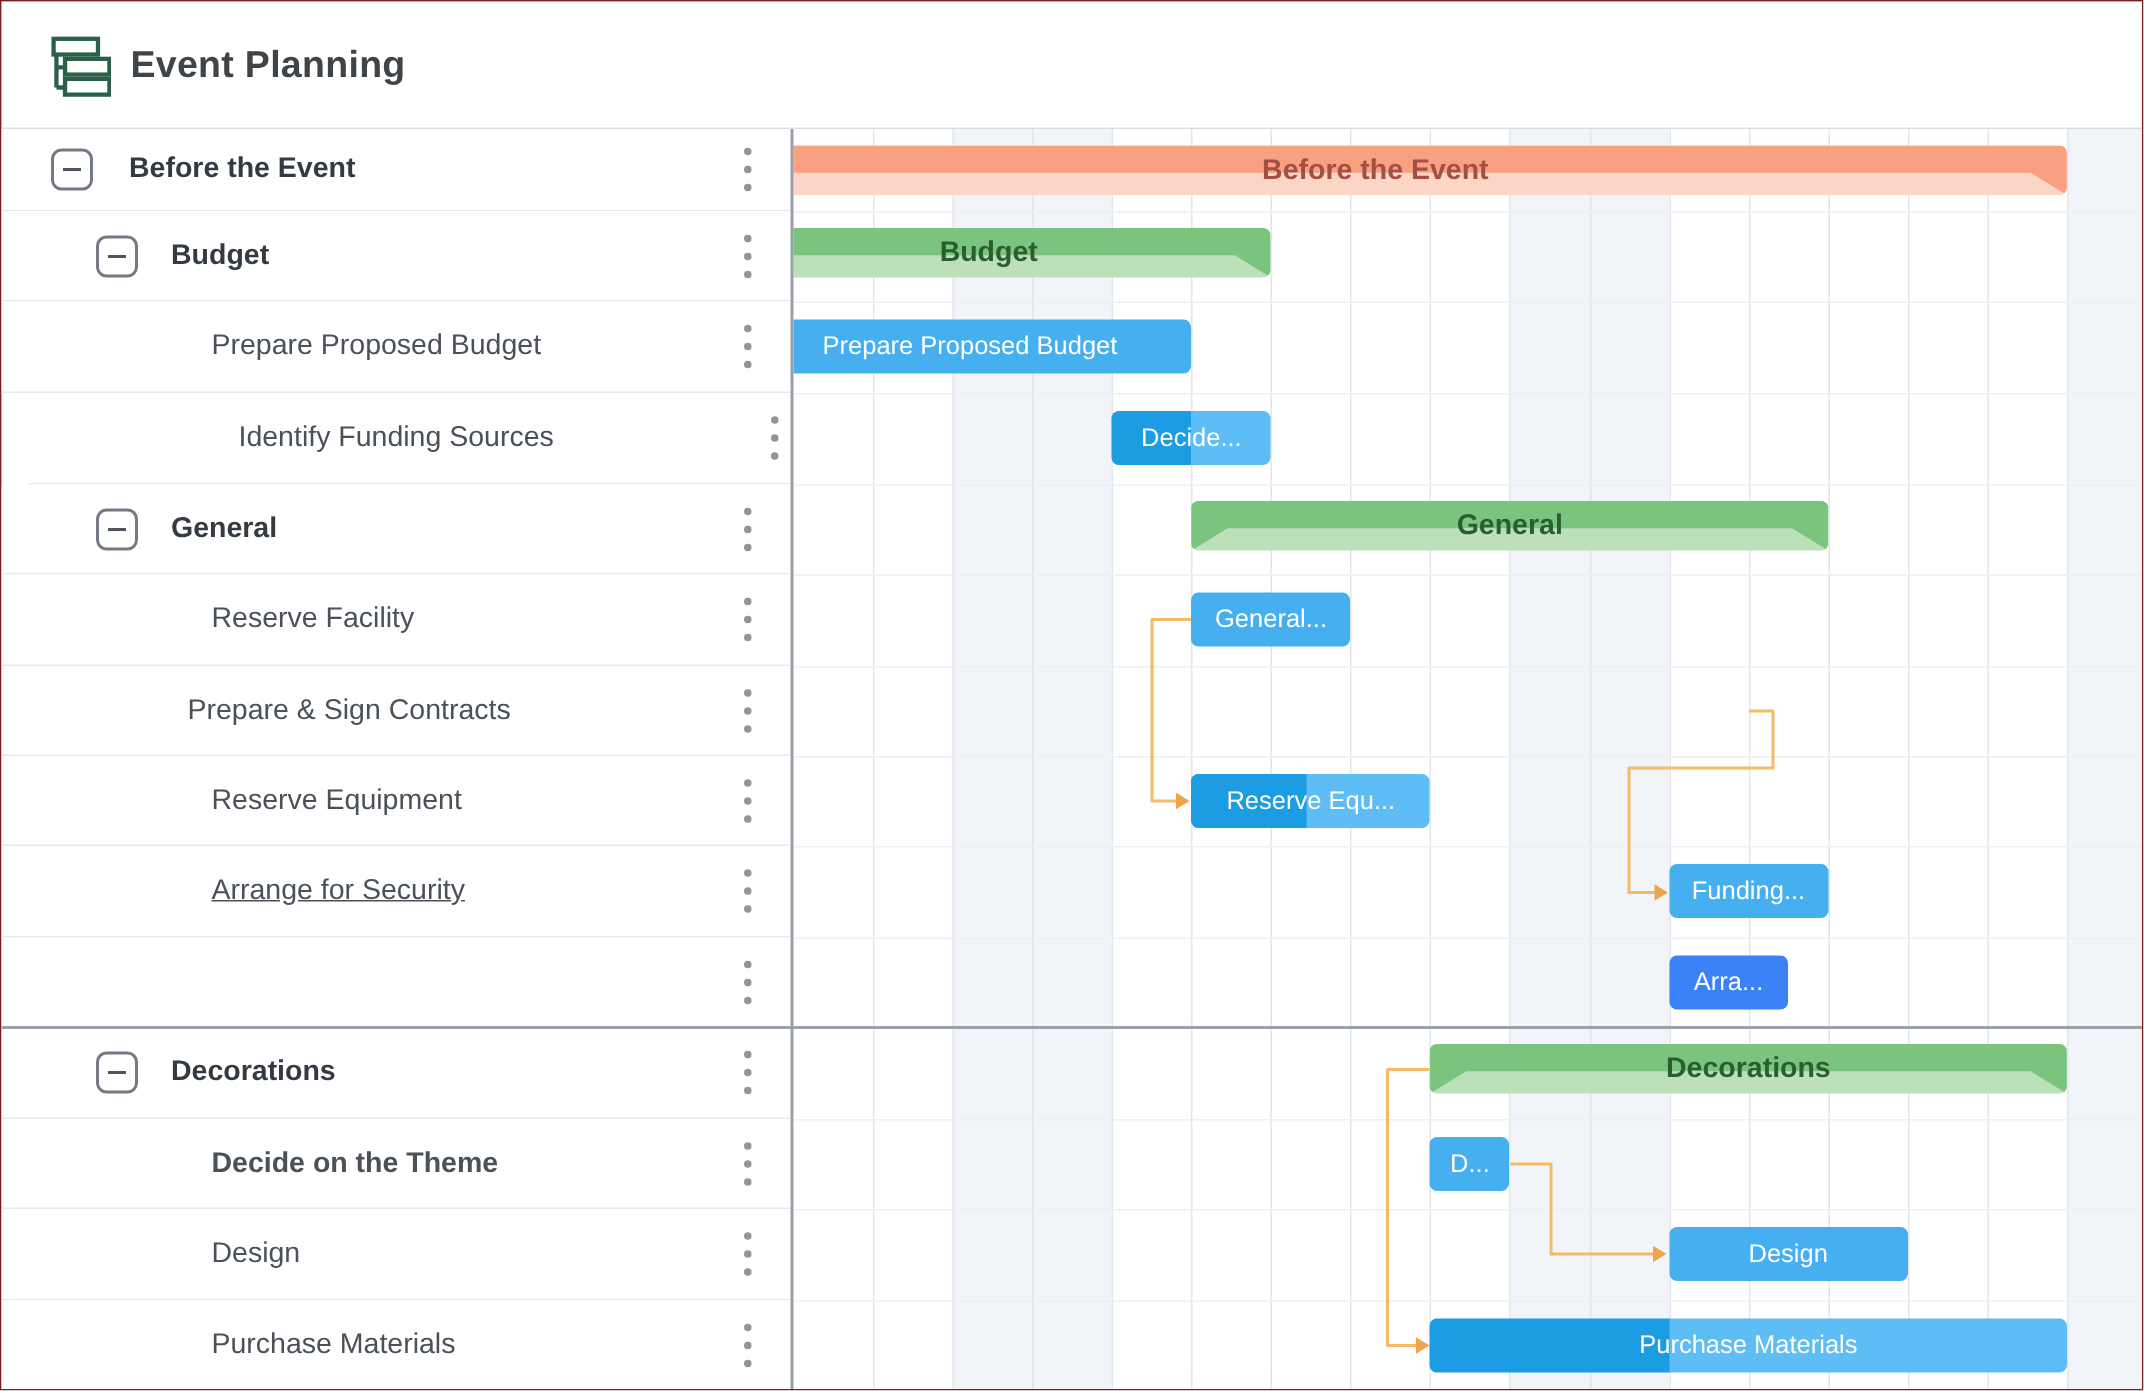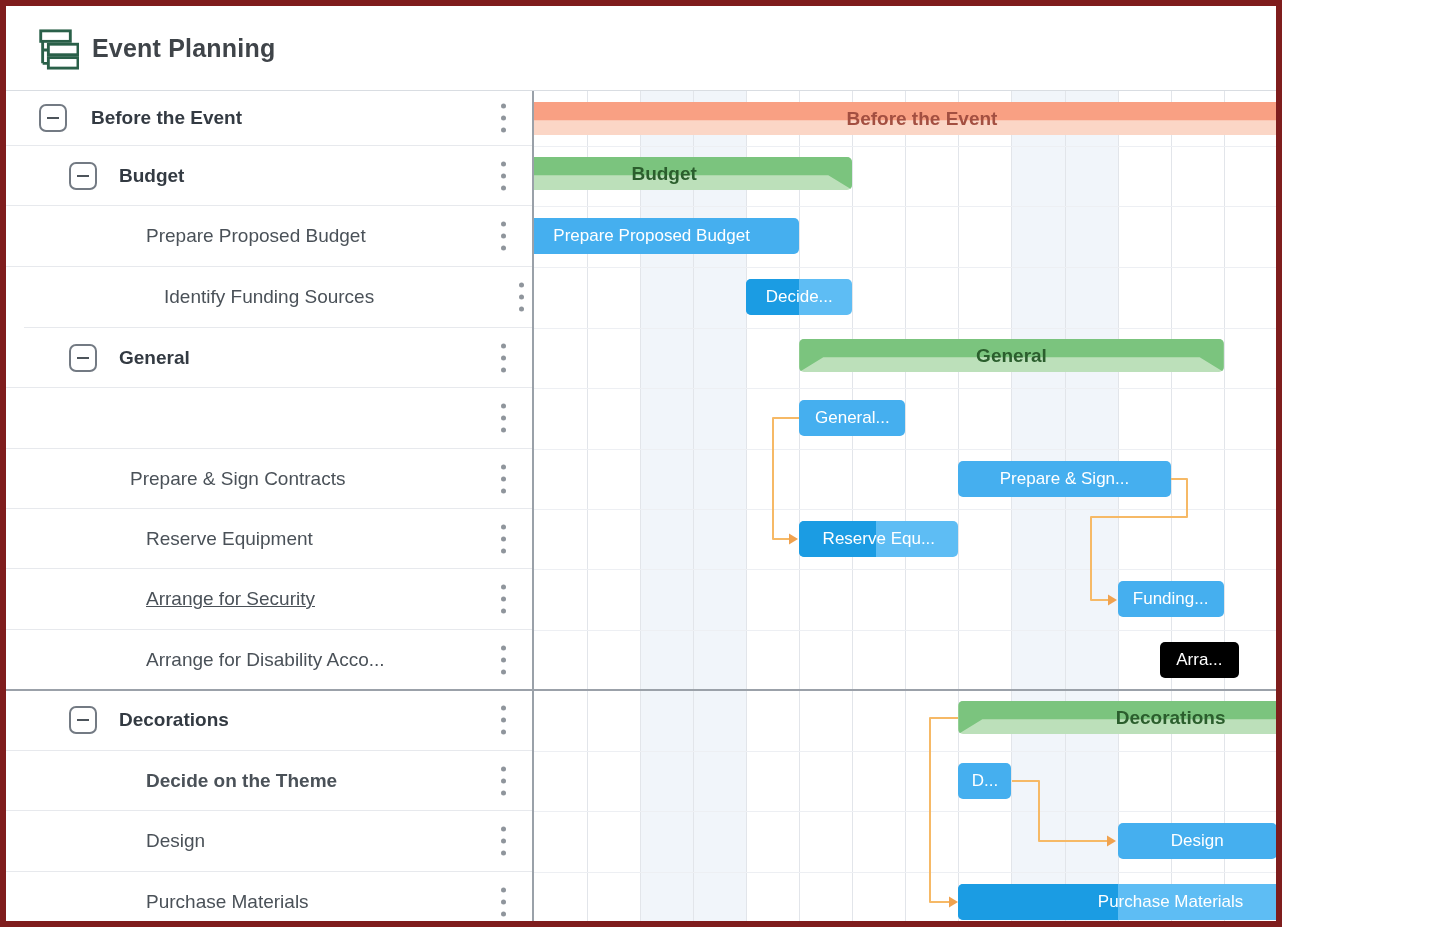--- a/index.html
+++ b/index.html
@@ -5,9 +5,9 @@
   html,body{margin:0;padding:0;background:#fff;}
   *{box-sizing:border-box;}
   .app{
-    position:relative;width:1282px;height:927px;background:#fff;
+    position:relative;width:1429px;height:927px;background:#fff;
     font-family:"Liberation Sans",sans-serif;overflow:hidden;
-    border:6px solid #7f1d1d;
+    border:1px solid #7f1d1d;
   }
   
   .hdr{position:absolute;left:0;top:0;width:100%;height:85px;background:#fff;border-bottom:1px solid #d9dde2;}

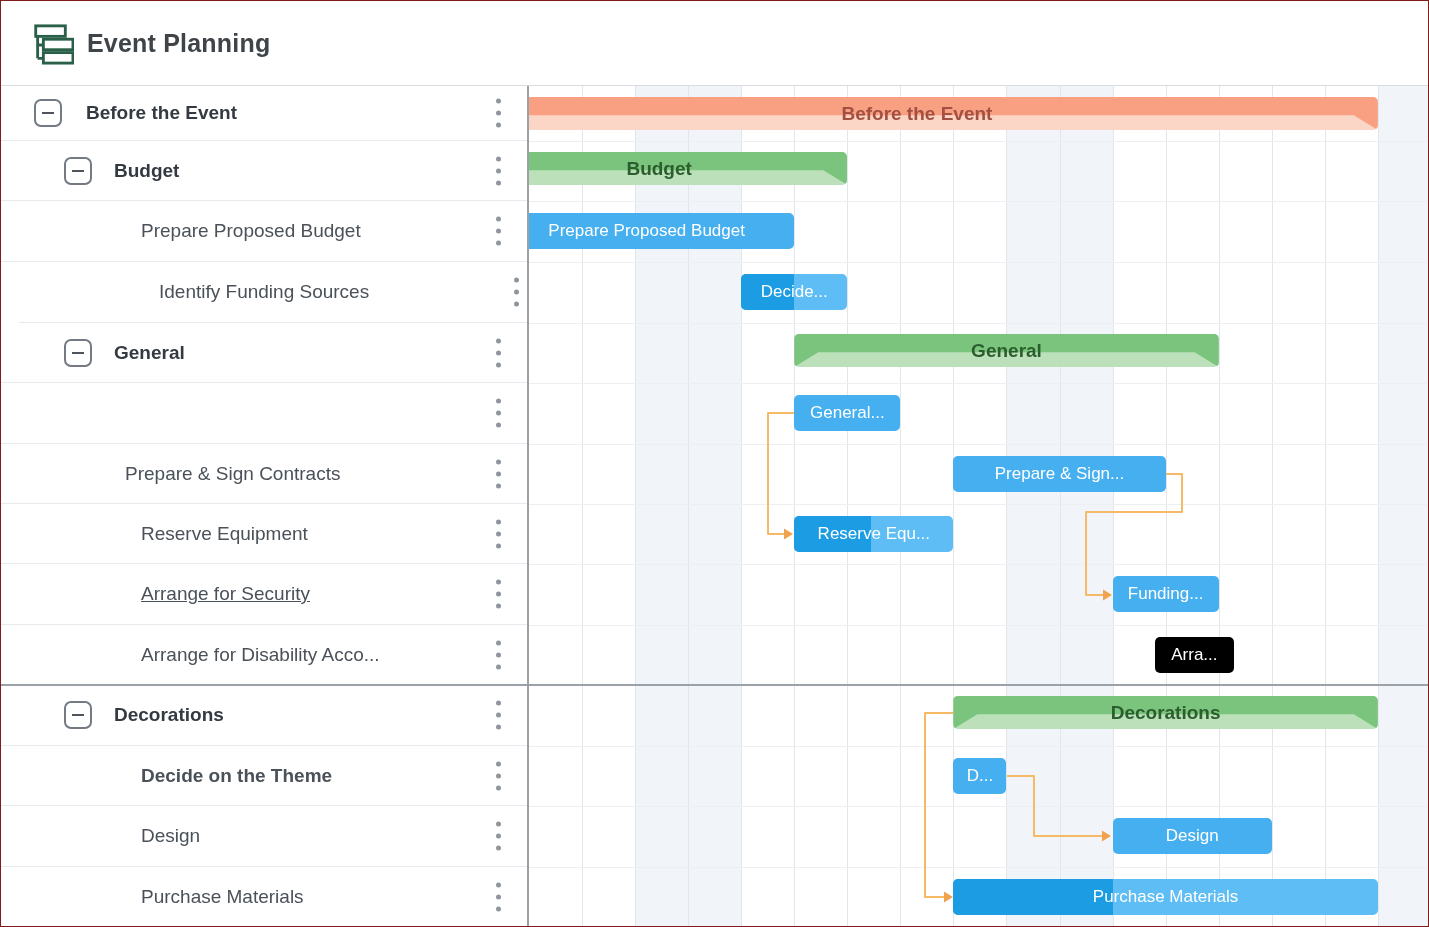--- a/index.html
+++ b/index.html
@@ -105,6 +105,7 @@
           </span>
         </div>
         <div class="lrow" style="top: 297px; height: 61px;">
+          <span class="lbl" style="left: 140px;">Reserve Facility</span>
           <span class="dots">
             <i></i>
             <i></i>

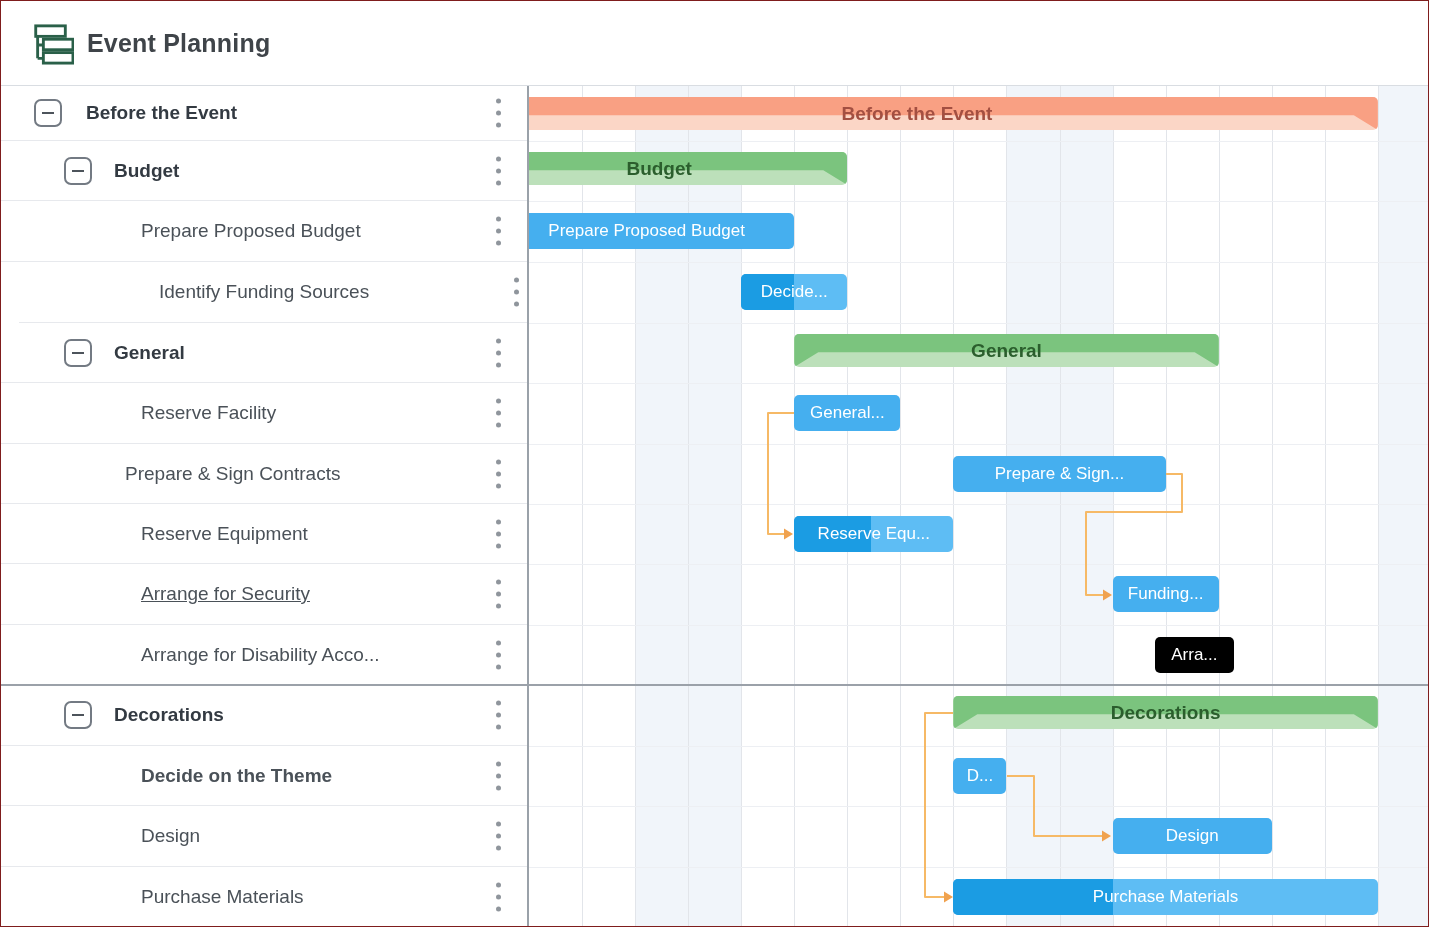--- a/index.html
+++ b/index.html
@@ -242,9 +242,6 @@
         <div class="bar task" style="left: 265.3px; width: 106.1px; top: 309px; background: rgb(69, 175, 239);">
           <div class="cap">General...</div>
         </div>
-        <div class="bar task" style="left: 424.4px; width: 212.2px; top: 370px; background: rgb(69, 175, 239);">
-          <div class="cap">Prepare &amp; Sign...</div>
-        </div>
         <div class="bar task" style="left: 265.3px; width: 159.1px; top: 430px; background: rgb(94, 189, 244);">
           <div class="prog" style="background: rgb(27, 156, 227); width: 76.7px;"></div>
           <div class="cap">Reserve Equ...</div>

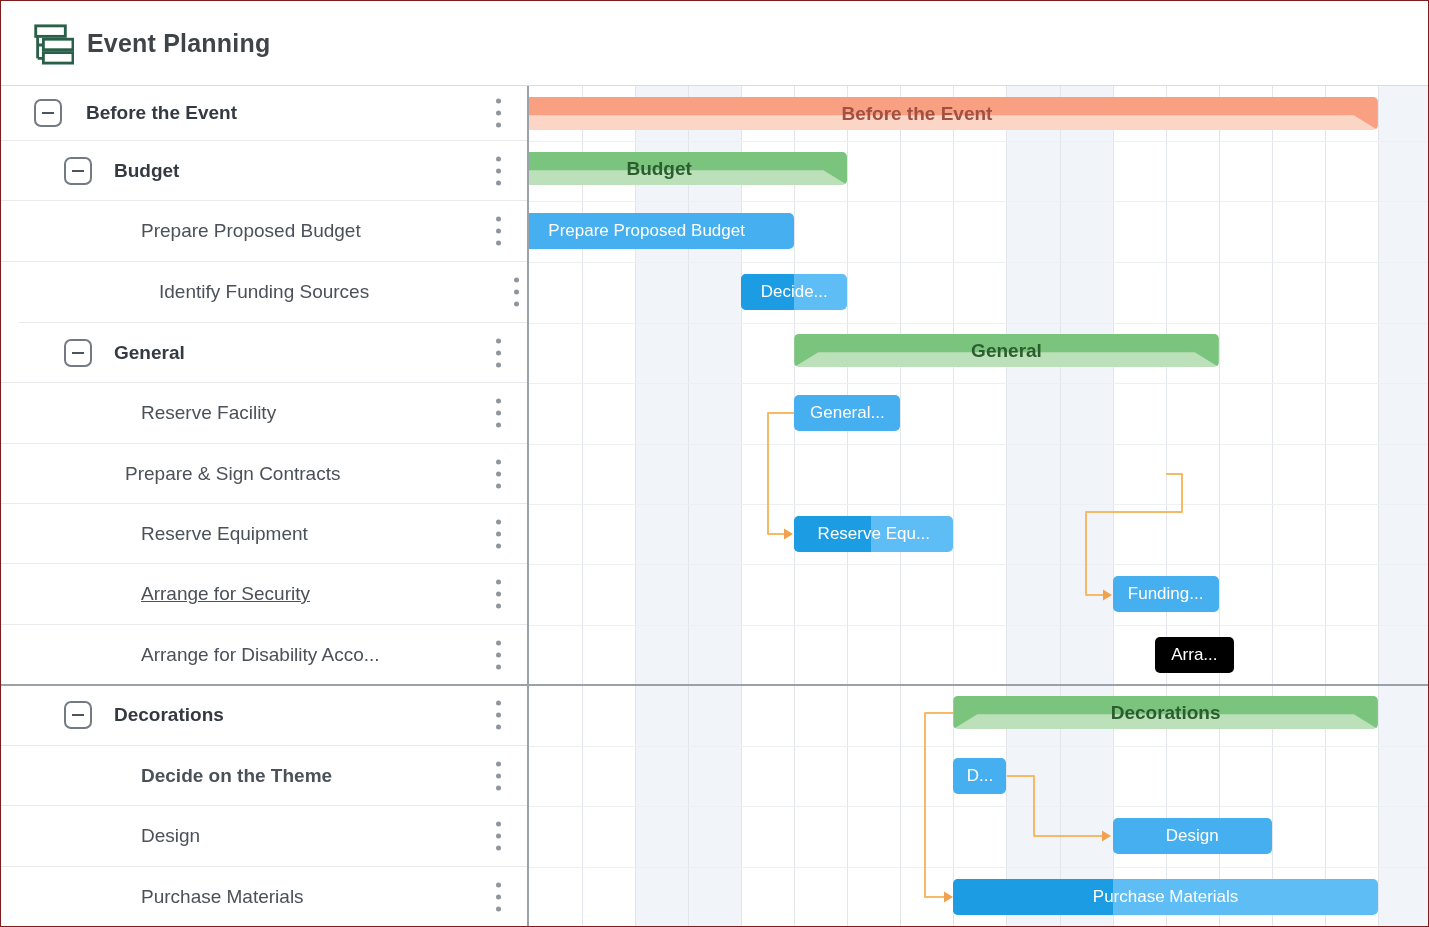--- a/index.html
+++ b/index.html
@@ -137,7 +137,6 @@
           </span>
         </div>
         <div class="lrow" style="top: 539px; height: 60px;">
-          <span class="lbl" style="left: 140px;">Arrange for Disability Acco...</span>
           <span class="dots">
             <i></i>
             <i></i>

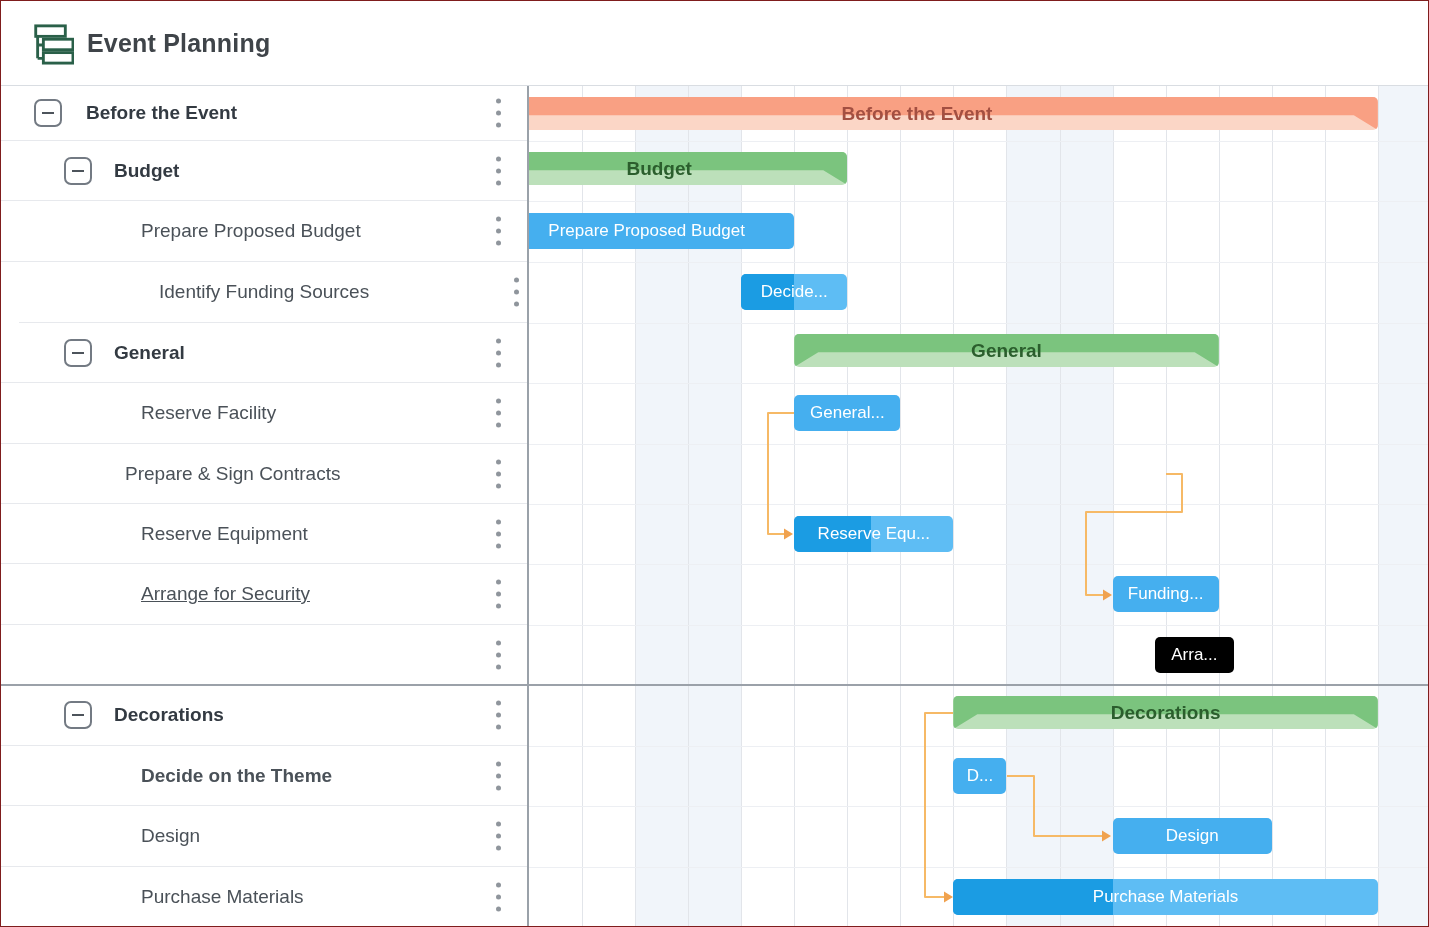--- a/index.html
+++ b/index.html
@@ -248,7 +248,7 @@
         <div class="bar task" style="left: 583.6px; width: 106.1px; top: 490px; background: rgb(69, 175, 239);">
           <div class="cap">Funding...</div>
         </div>
-        <div class="bar task" style="left: 583.6px; width: 79.6px; top: 551px; background: #000000; margin-left: 42px;">
+        <div class="bar task" style="left: 583.6px; width: 79.6px; top: 551px; background: #3b82f6;">
           <div class="cap">Arra...</div>
         </div>
         <div class="bar summary" style="left: 424.4px; width: 424.4px; top: 610px; background: rgb(188, 224, 186);">

